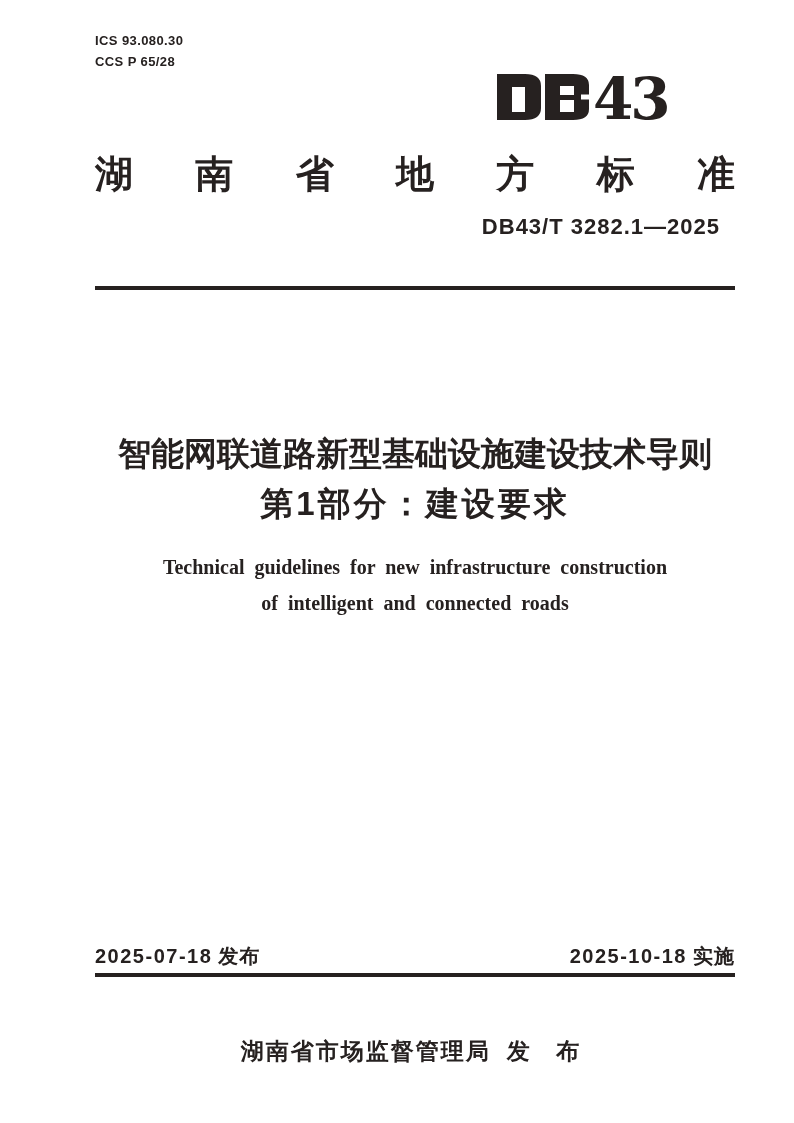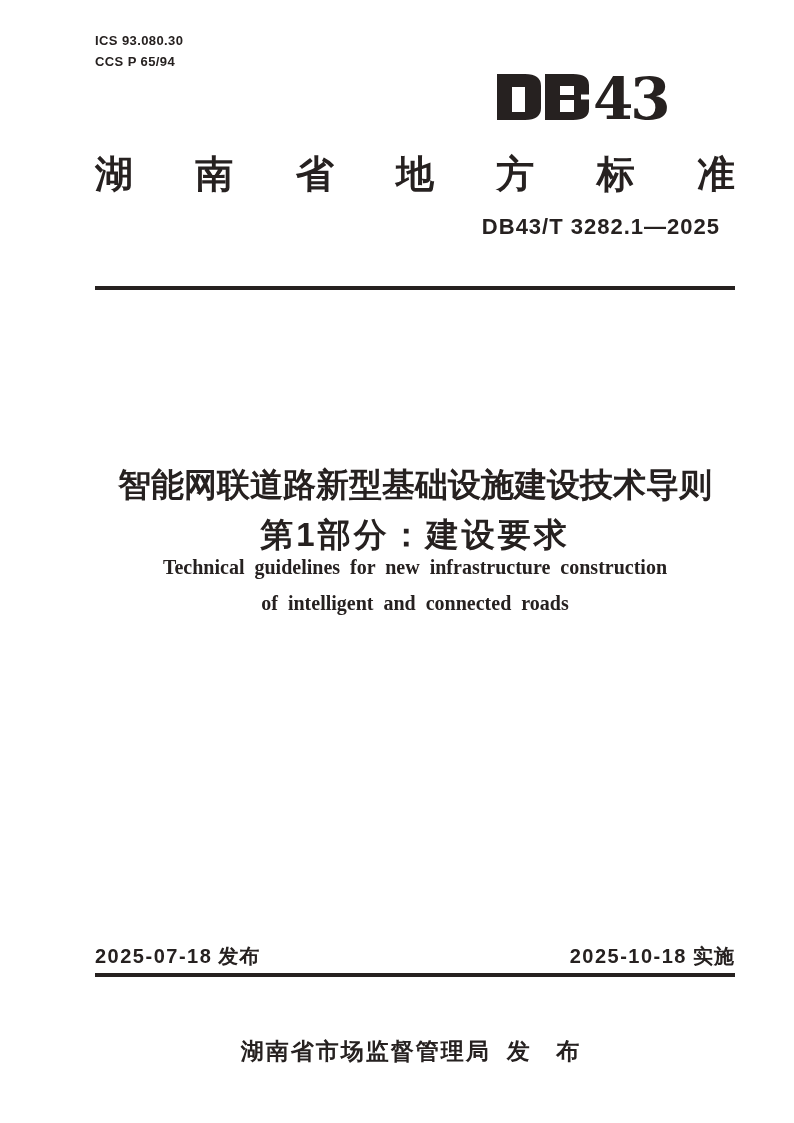--- a/index.html
+++ b/index.html
@@ -144,7 +144,7 @@
 
   <div class="codes">
     <div>ICS 93.080.30</div>
-    <div>CCS P 65/94</div>
+    <div>CCS P 65/28</div>
   </div>
 
   <div class="logo">

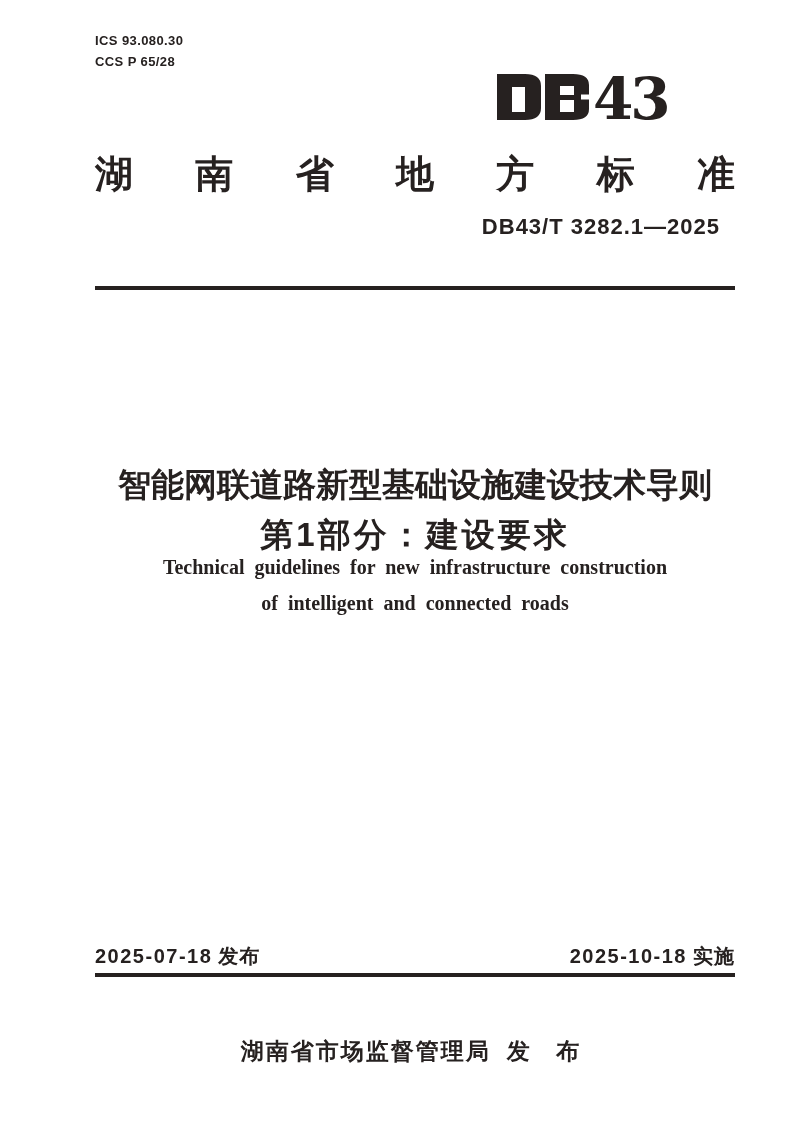--- a/index.html
+++ b/index.html
@@ -86,7 +86,6 @@
     font-size: 33px;
     font-weight: bold;
     line-height: 50px;
-    margin-top: 31px;
   }
   .title-zh .line2 { letter-spacing: 3px; }
 

